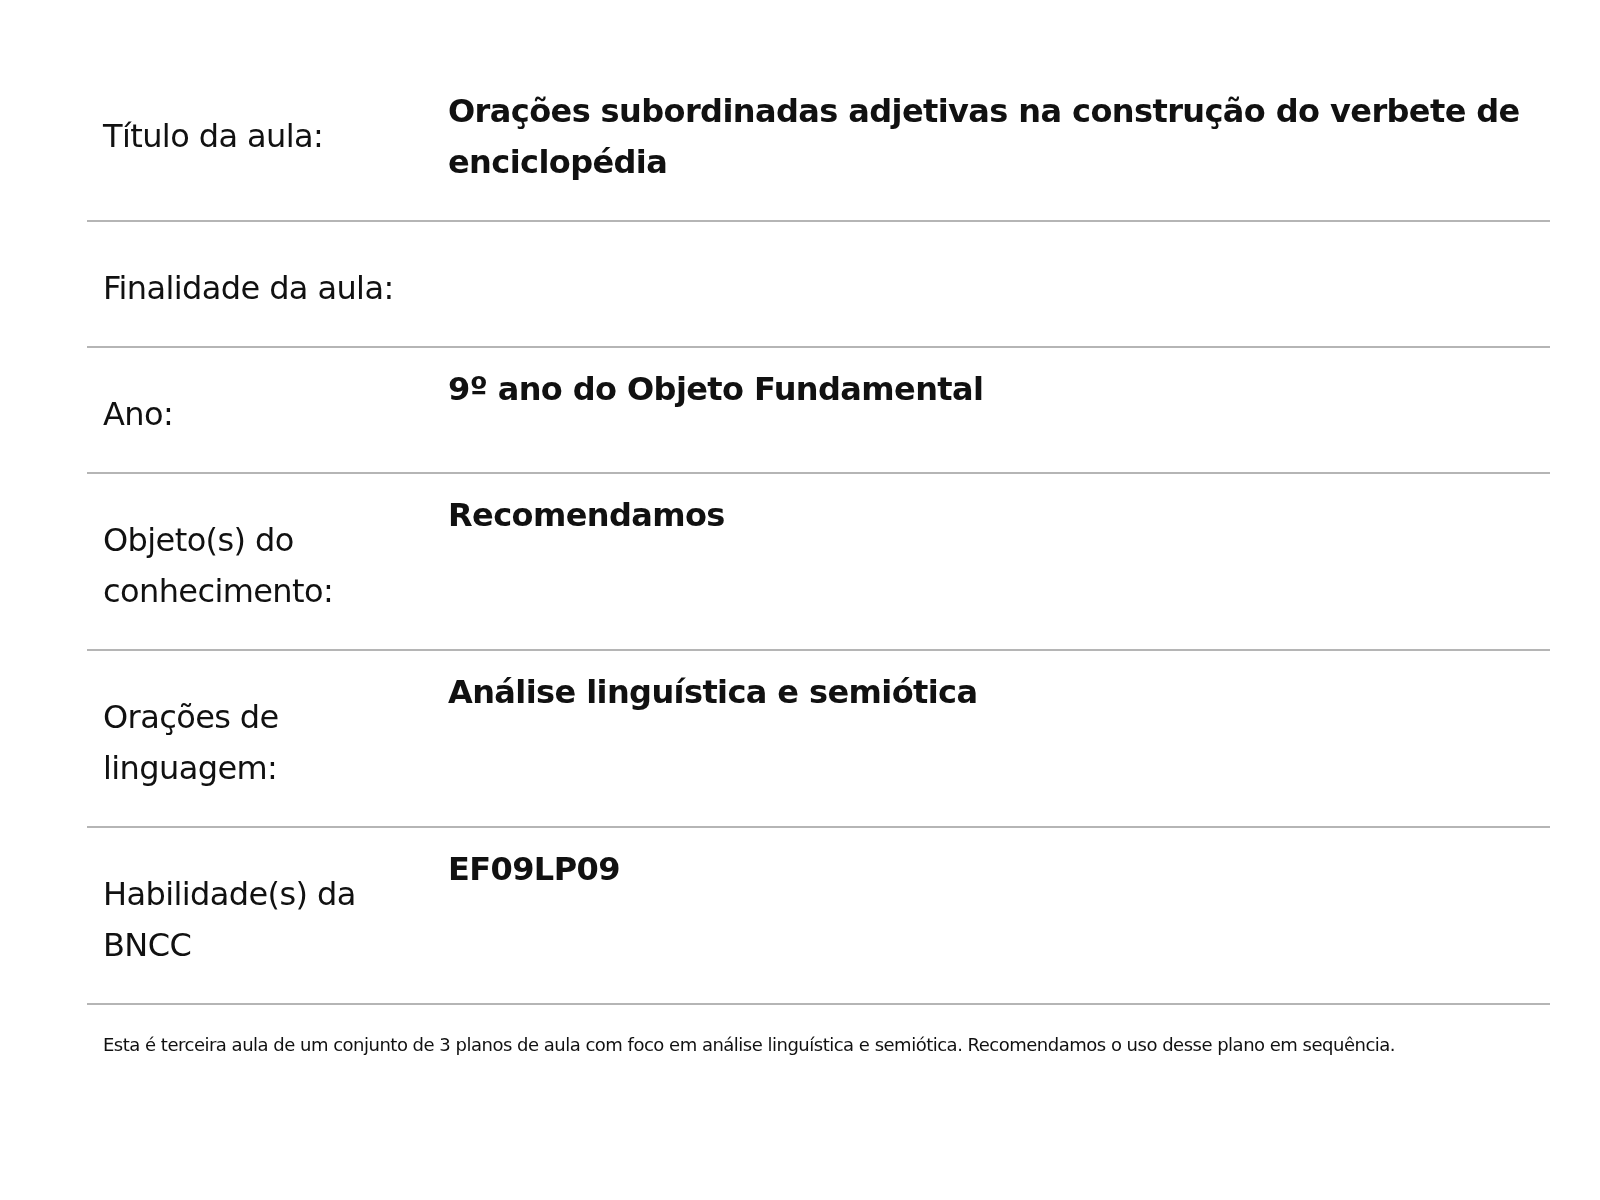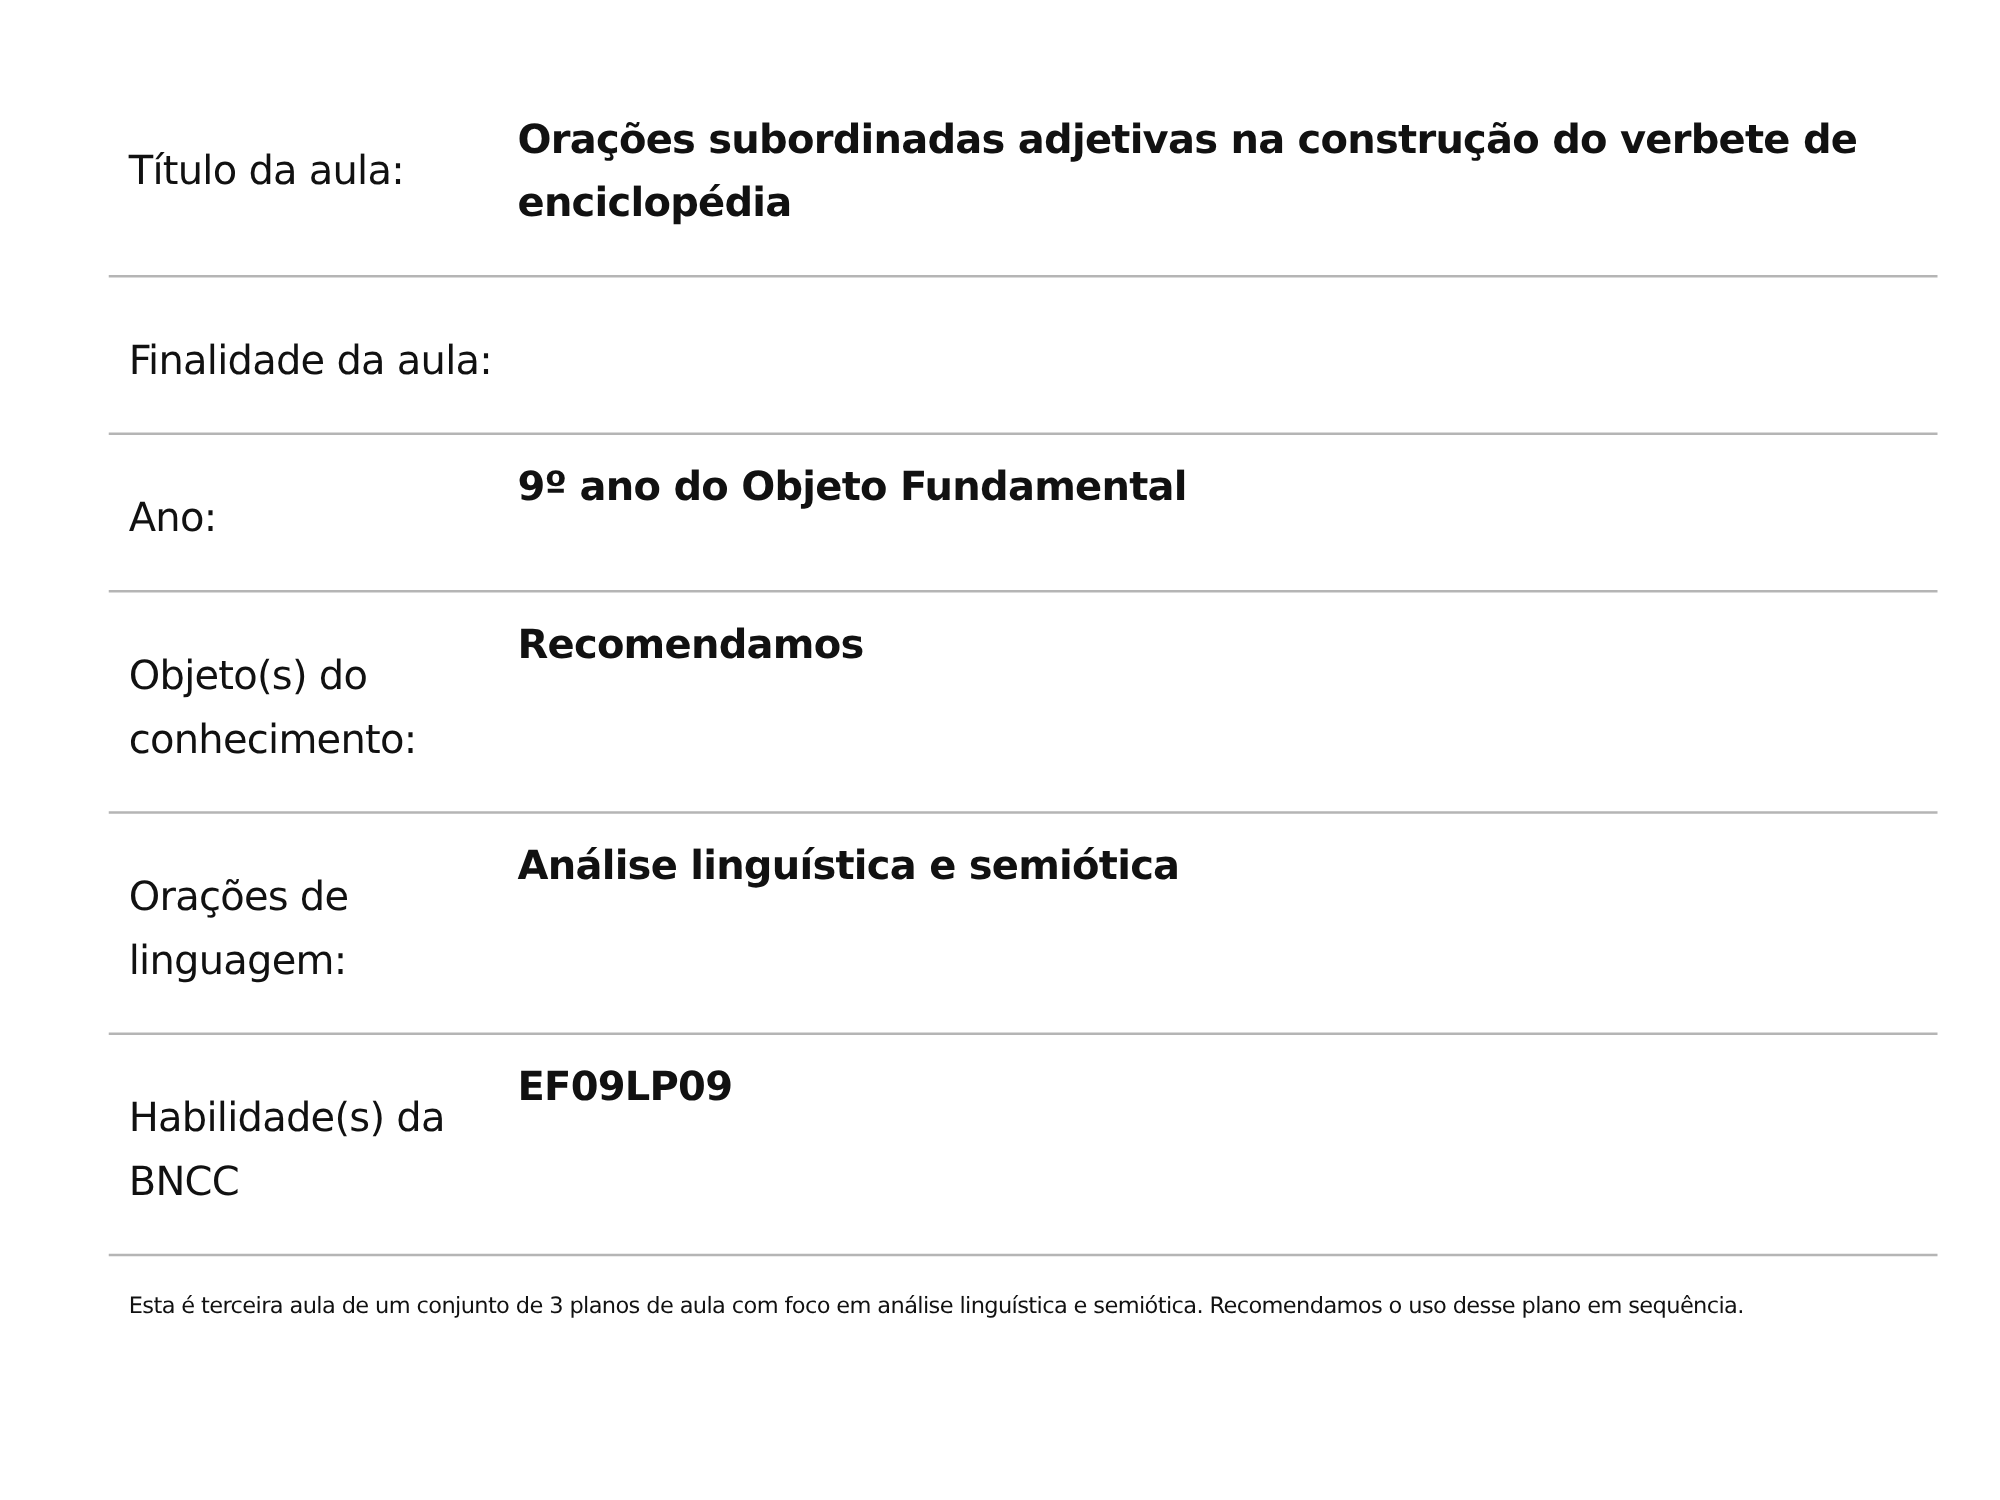--- a/index.html
+++ b/index.html
@@ -8,7 +8,7 @@
     .table { position: absolute; left: 87px; top: 70px; width: 1463px; }
     .row { display: flex; border-bottom: 2px solid #b5b5b5; padding: 16px 0 32px 0; }
     .label { width: 327px; padding-left: 16px; font-size: 32px; line-height: 51px; font-weight: normal; letter-spacing: -0.6px; box-sizing: border-box; margin-top: 25px; }
-    .value { flex: 1; font-size: 32px; line-height: 51px; font-weight: bold; letter-spacing: -0.6px; padding-right: 20px; }
+    .value { flex: 1; font-size: 32px; line-height: 51px; font-weight: bold; letter-spacing: -0.6px; padding-right: 20px; margin-left: 34px; }
     .note { position: absolute; left: 103px; top: 1023px; width: 1400px; font-size: 18px; line-height: 44px; letter-spacing: -0.5px; color: #111; }
   </style>
 </head>

